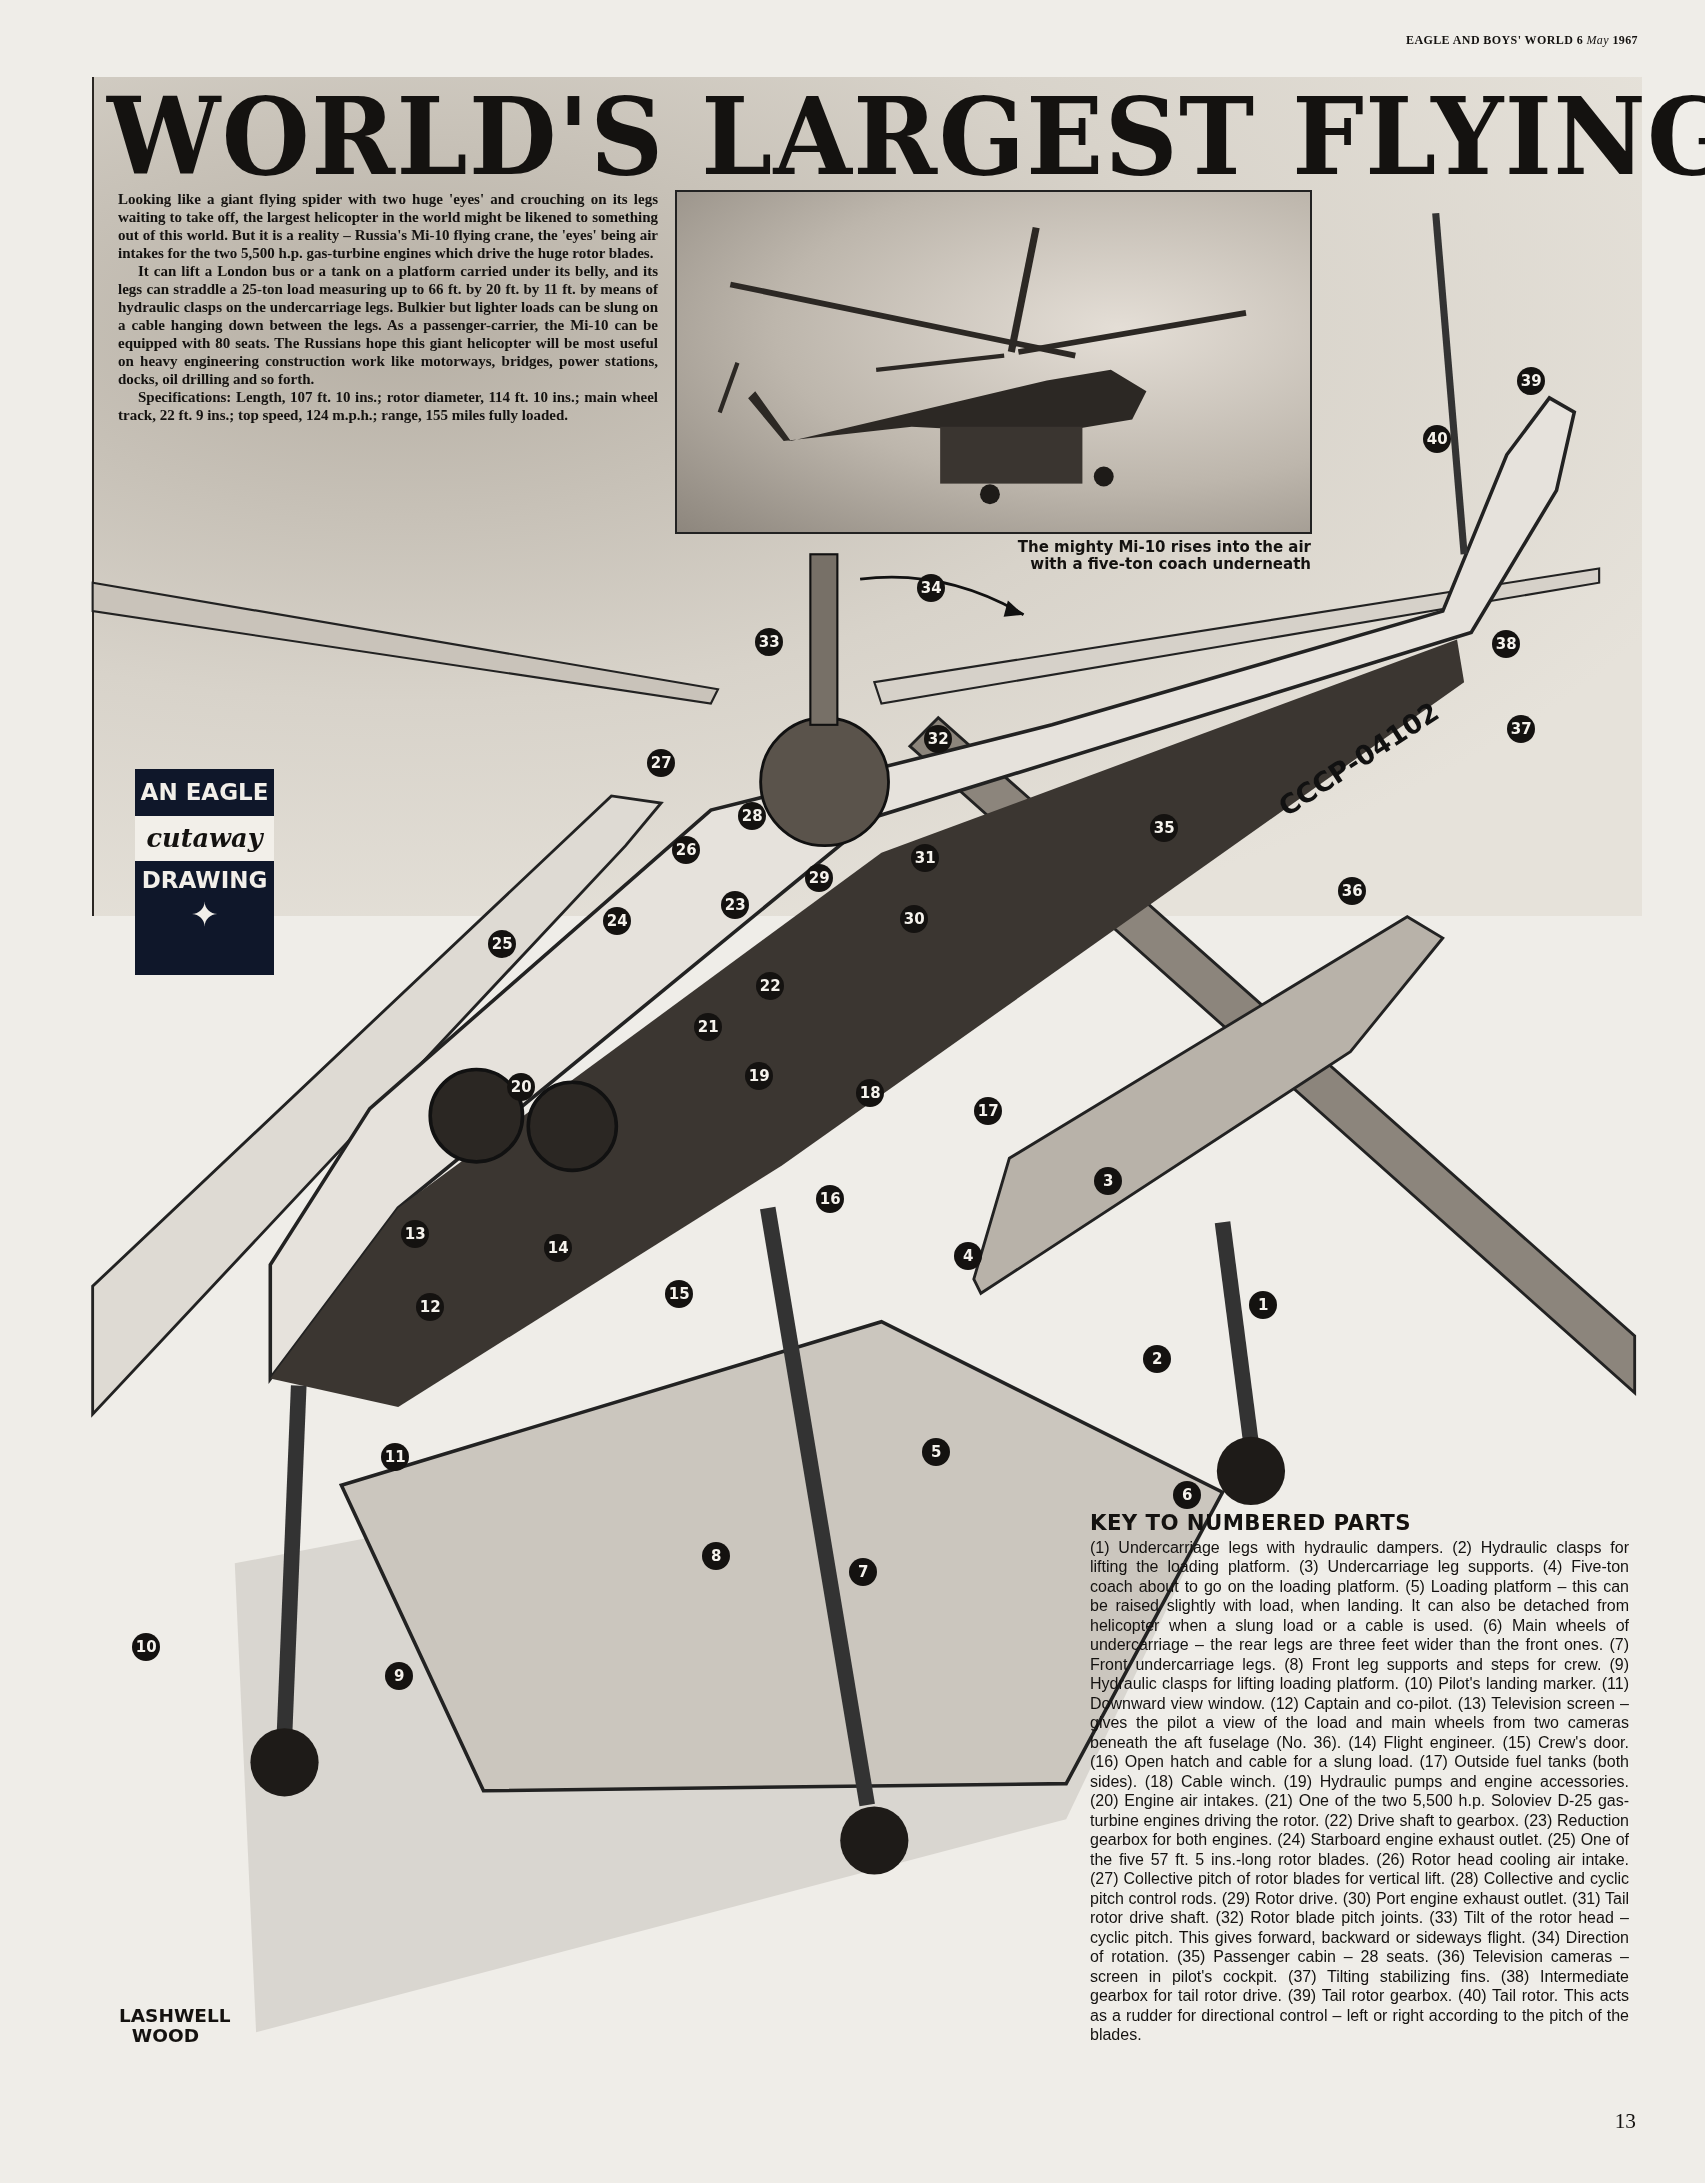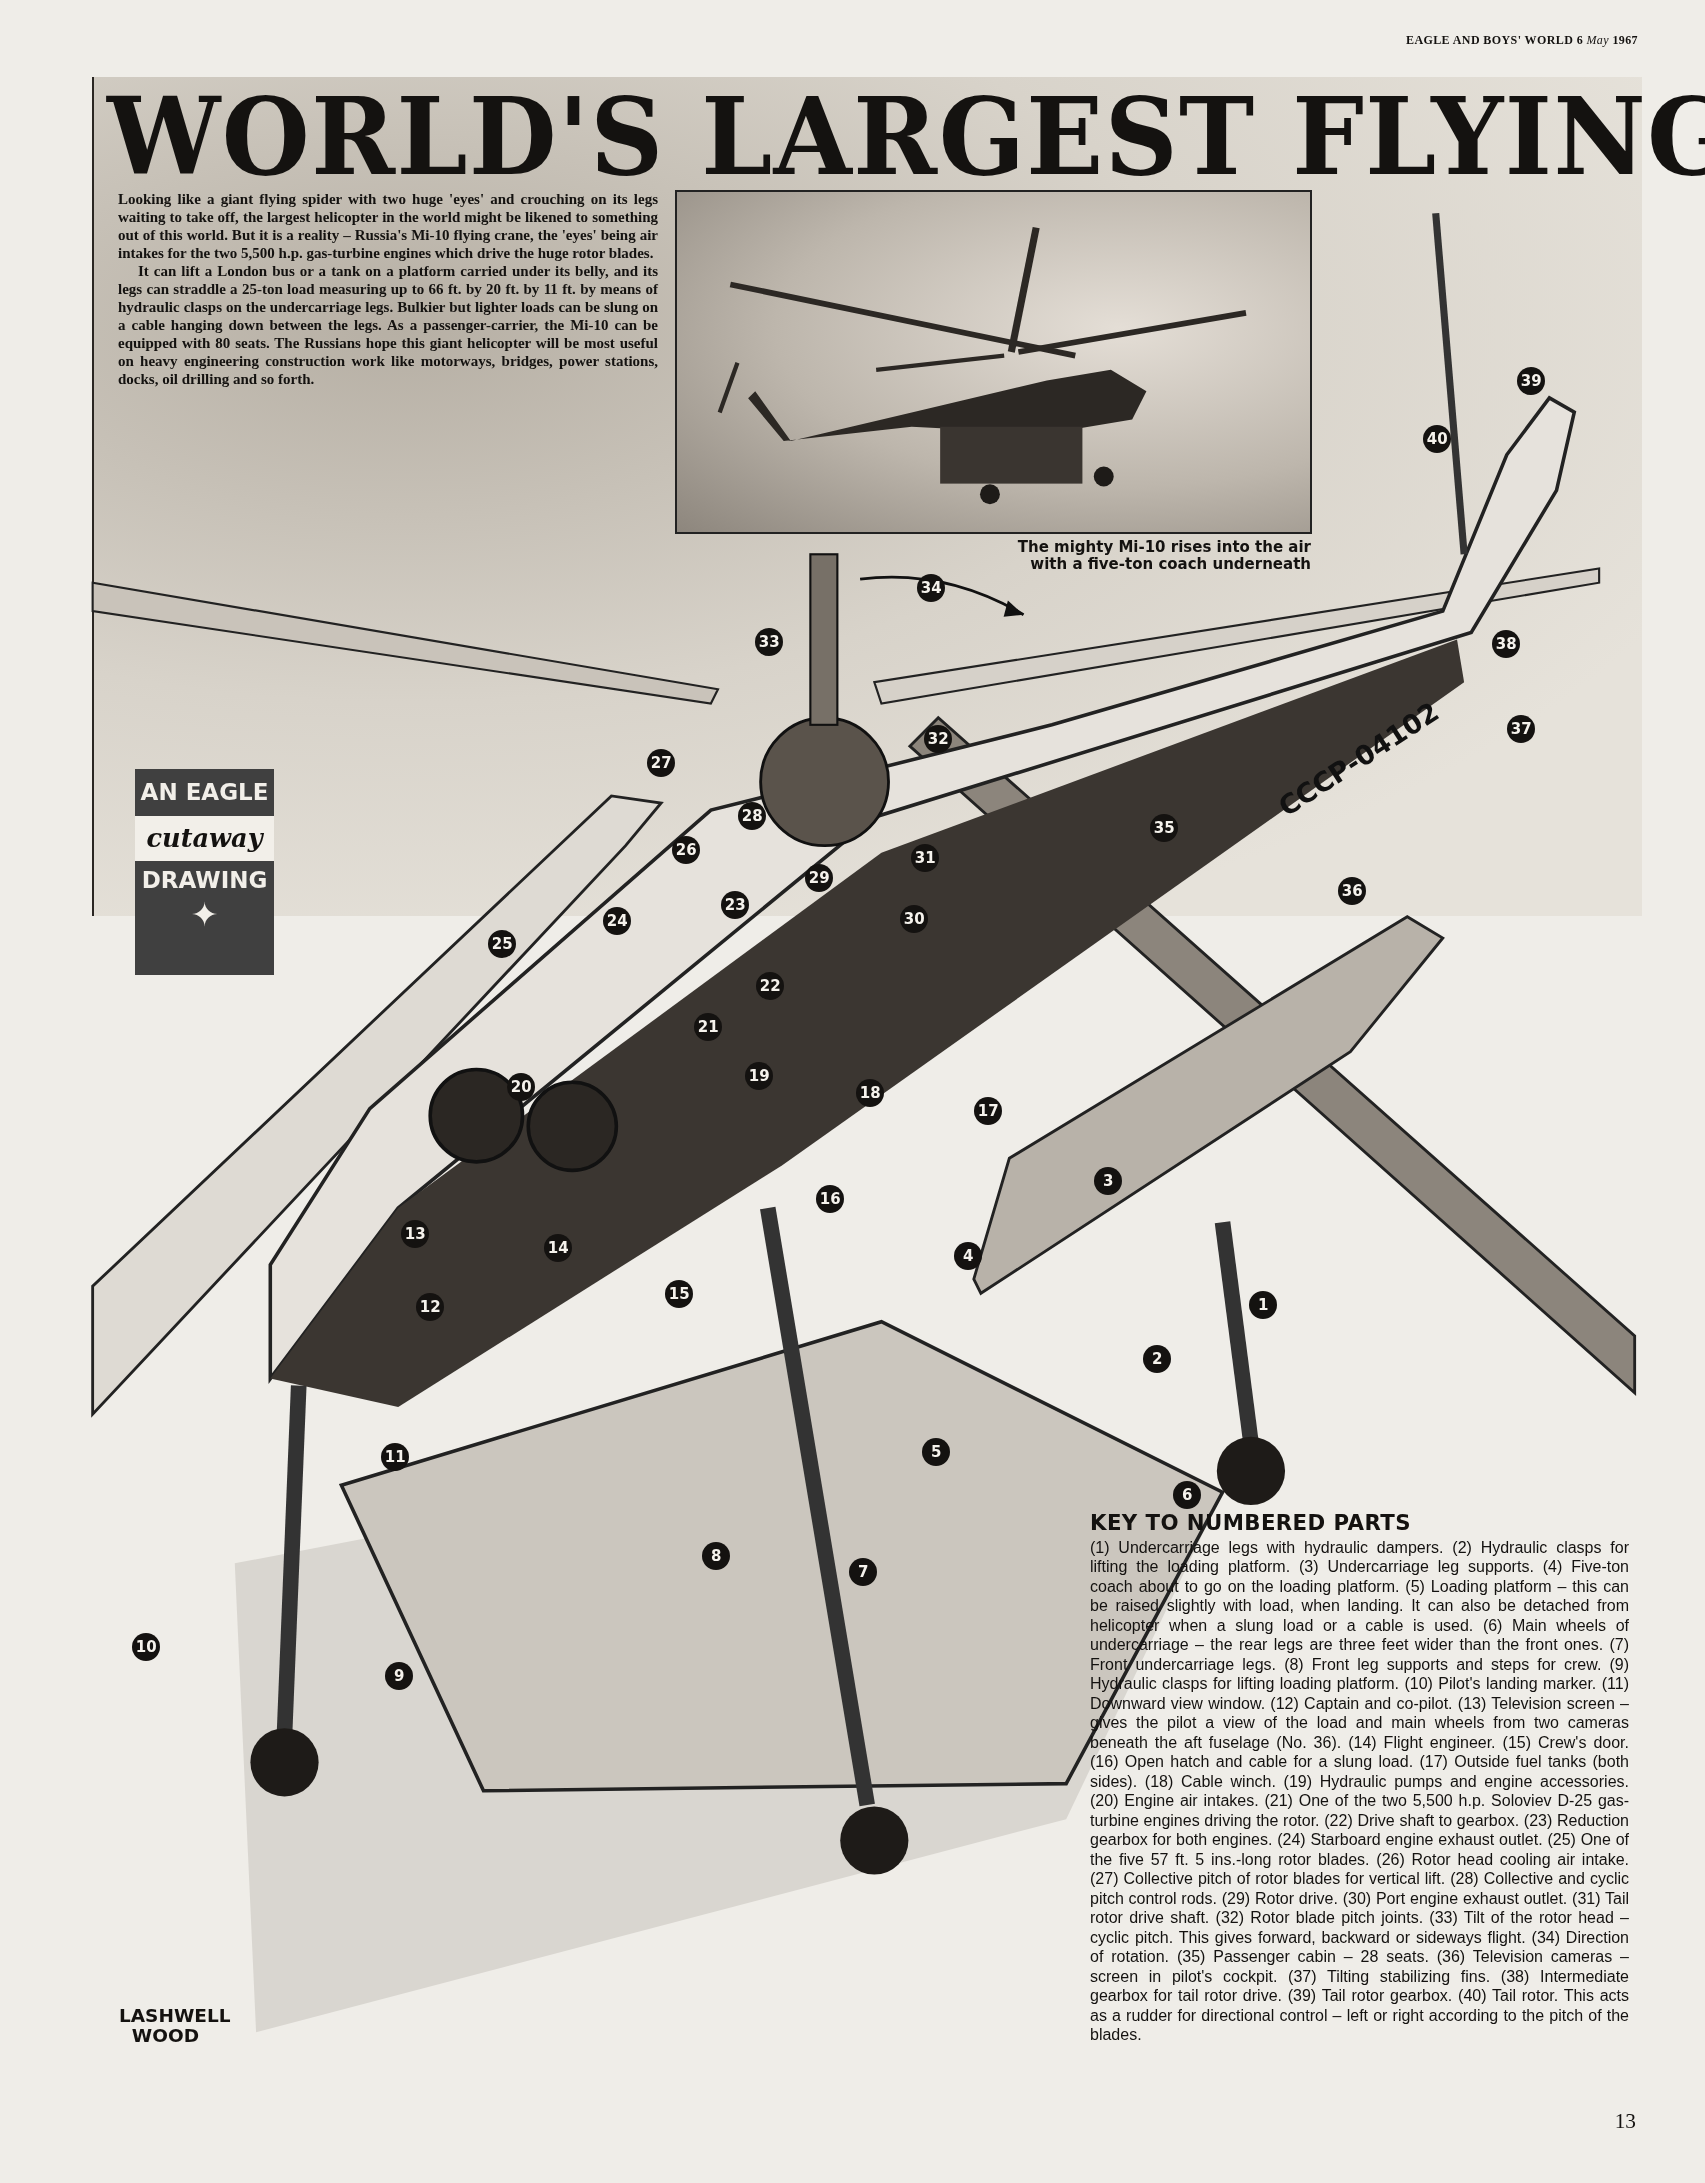--- a/index.html
+++ b/index.html
@@ -91,6 +91,7 @@
 <div class="abs intro">
   <p>Looking like a giant flying spider with two huge 'eyes' and crouching on its legs waiting to take off, the largest helicopter in the world might be likened to something out of this world. But it is a reality – Russia's Mi-10 flying crane, the 'eyes' being air intakes for the two 5,500 h.p. gas-turbine engines which drive the huge rotor blades.</p>
   <p>It can lift a London bus or a tank on a platform carried under its belly, and its legs can straddle a 25-ton load measuring up to 66 ft. by 20 ft. by 11 ft. by means of hydraulic clasps on the undercarriage legs. Bulkier but lighter loads can be slung on a cable hanging down between the legs. As a passenger-carrier, the Mi-10 can be equipped with 80 seats. The Russians hope this giant helicopter will be most useful on heavy engineering construction work like motorways, bridges, power stations, docks, oil drilling and so forth.</p>
+  <p>Specifications: Length, 107 ft. 10 ins.; rotor diameter, 114 ft. 10 ins.; main wheel track, 22 ft. 9 ins.; top speed, 124 m.p.h.; range, 155 miles fully loaded.</p>
 </div>
 
 <div class="abs photo">

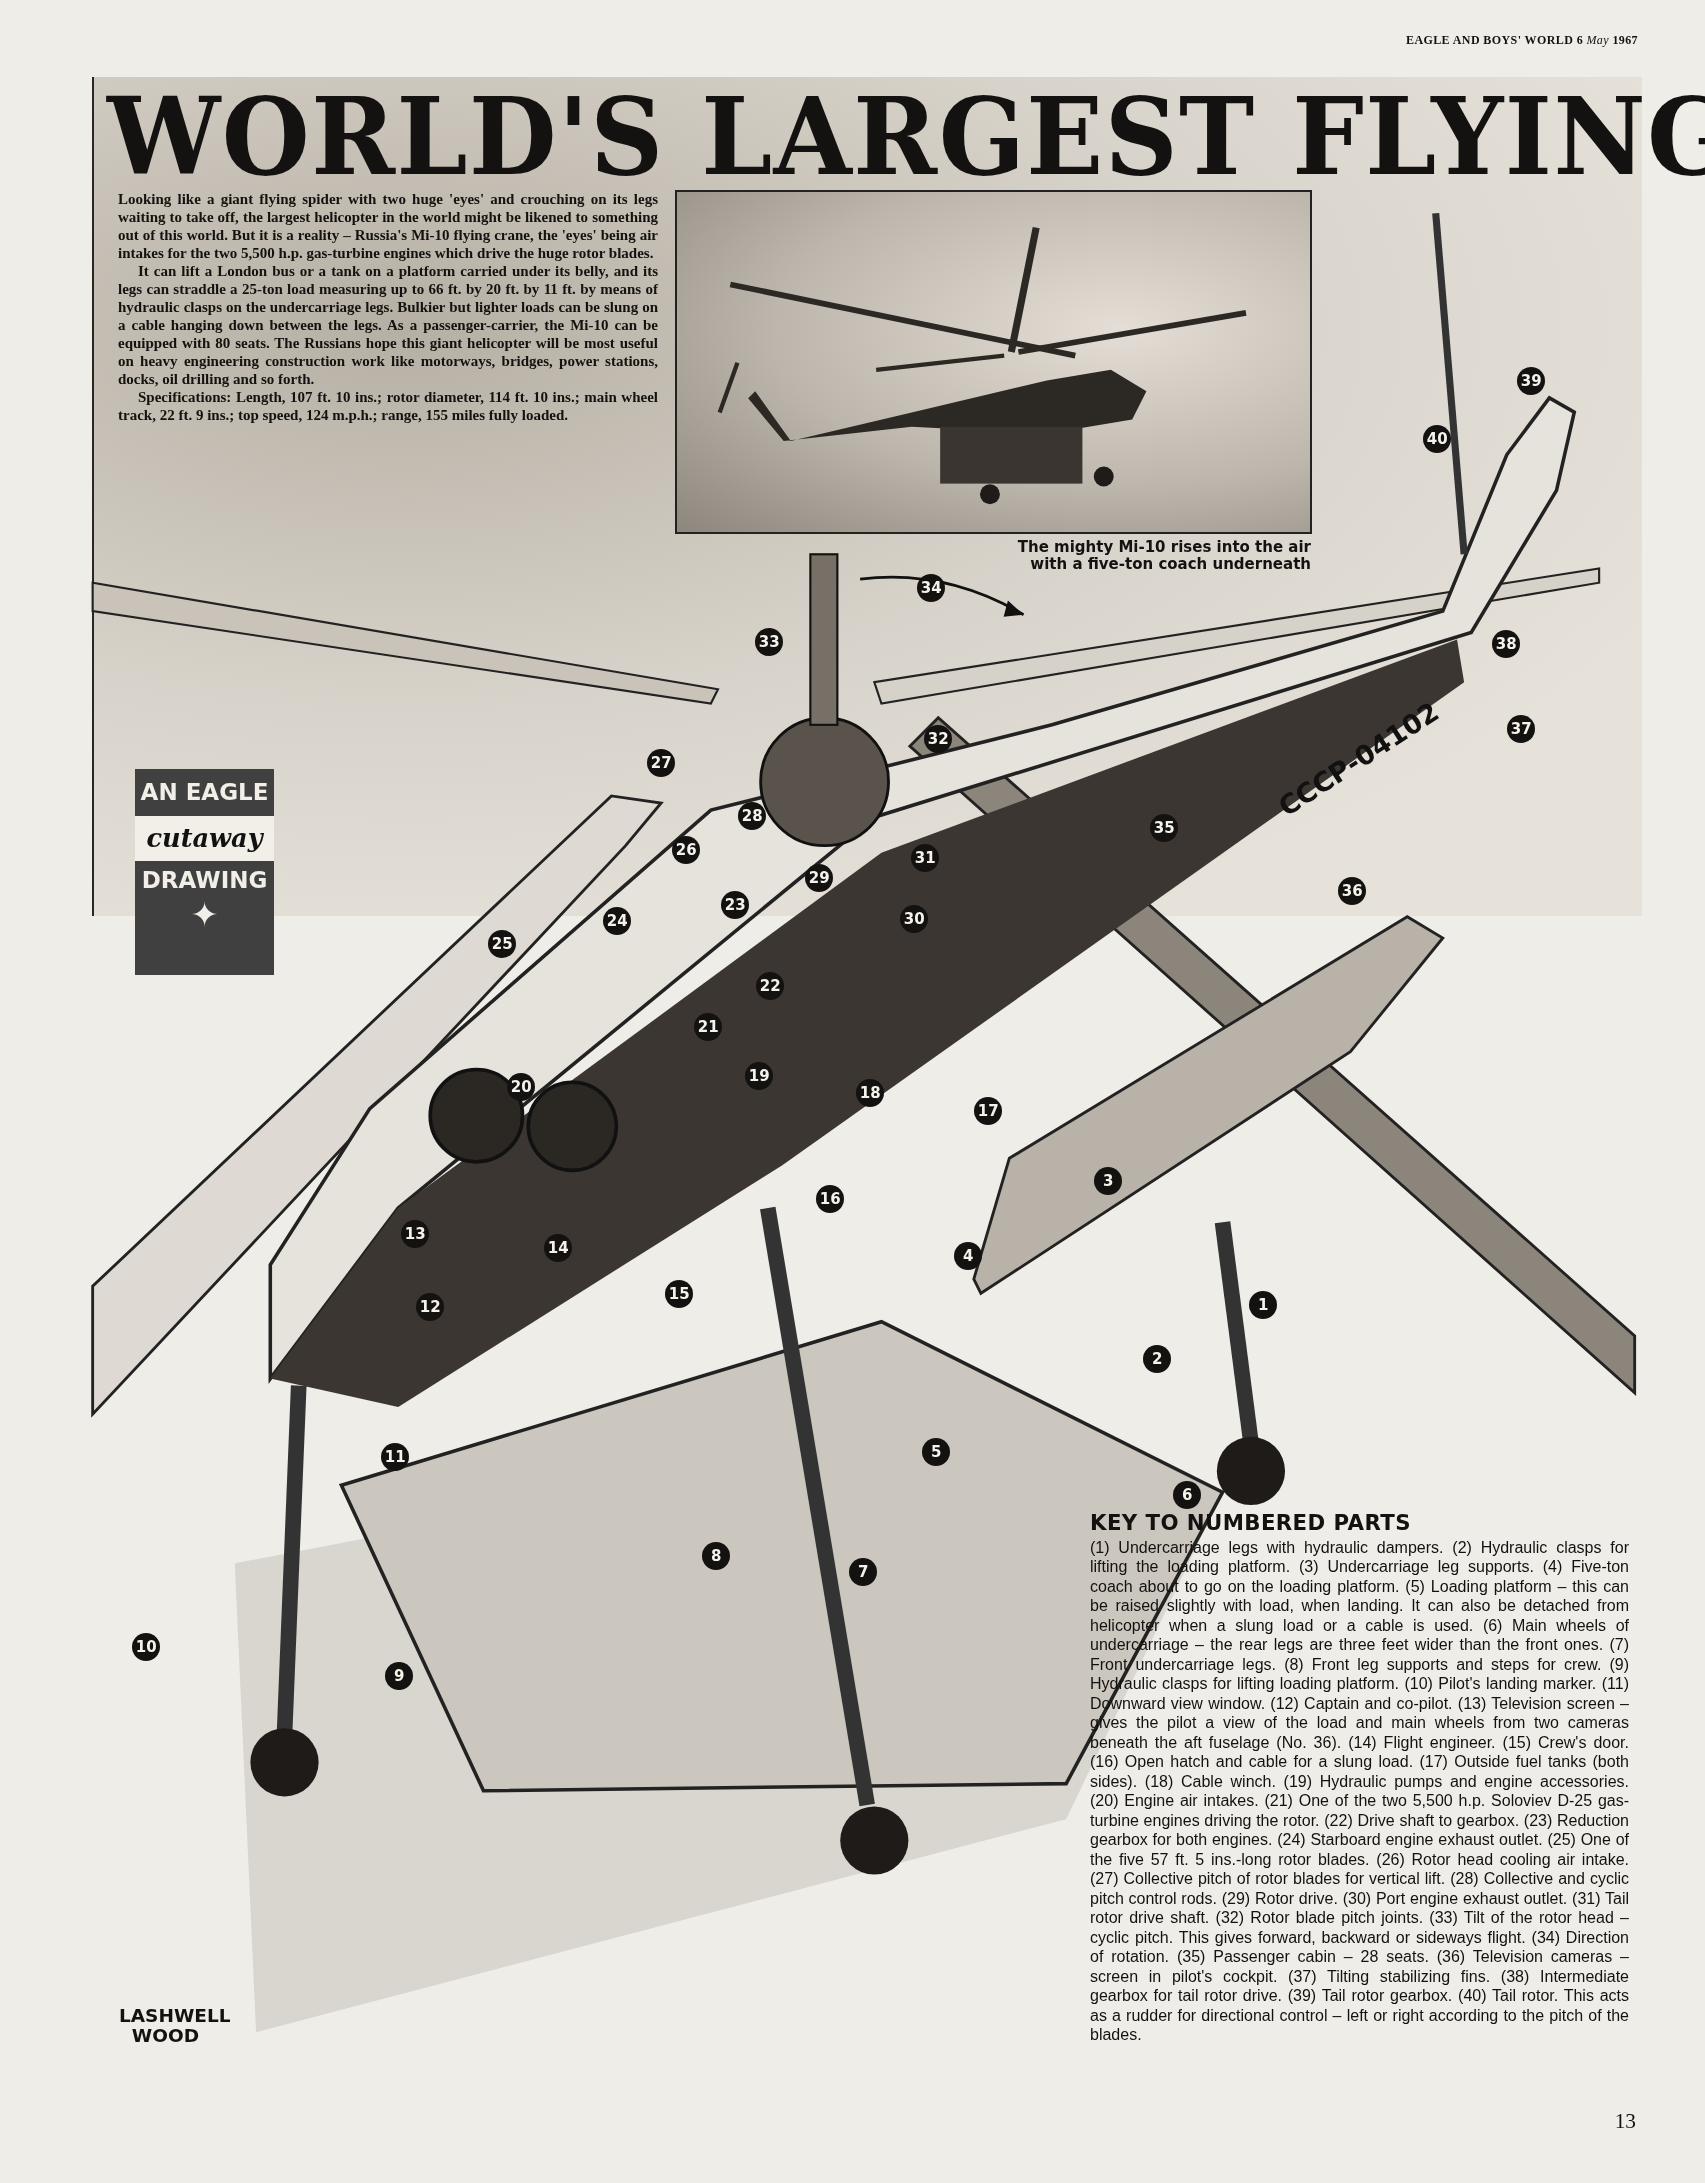--- a/index.html
+++ b/index.html
@@ -21,7 +21,7 @@
   .caption{left:984px;top:539px;width:327px;font-family:"DejaVu Sans",sans-serif;font-weight:bold;
     font-size:15px;line-height:17px;text-align:right;}
   .badge{left:135px;top:769px;width:139px;height:192px;}
-  .badge .top,.badge .bot{background:#404040;color:#f2efe9;font-family:"DejaVu Sans",sans-serif;font-weight:bold;text-align:center;}
+  .badge .top,.badge .bot{background:#0f172a;color:#f2efe9;font-family:"DejaVu Sans",sans-serif;font-weight:bold;text-align:center;}
   .badge .top{height:47px;font-size:23px;line-height:47px;}
   .badge .mid{height:45px;background:#f2efe9;font-family:"DejaVu Serif",serif;font-style:italic;font-weight:bold;font-size:25.6px;text-align:center;line-height:45px;}
   .badge .bot{height:114px;font-size:23px;padding-top:5.7px;box-sizing:border-box;}

